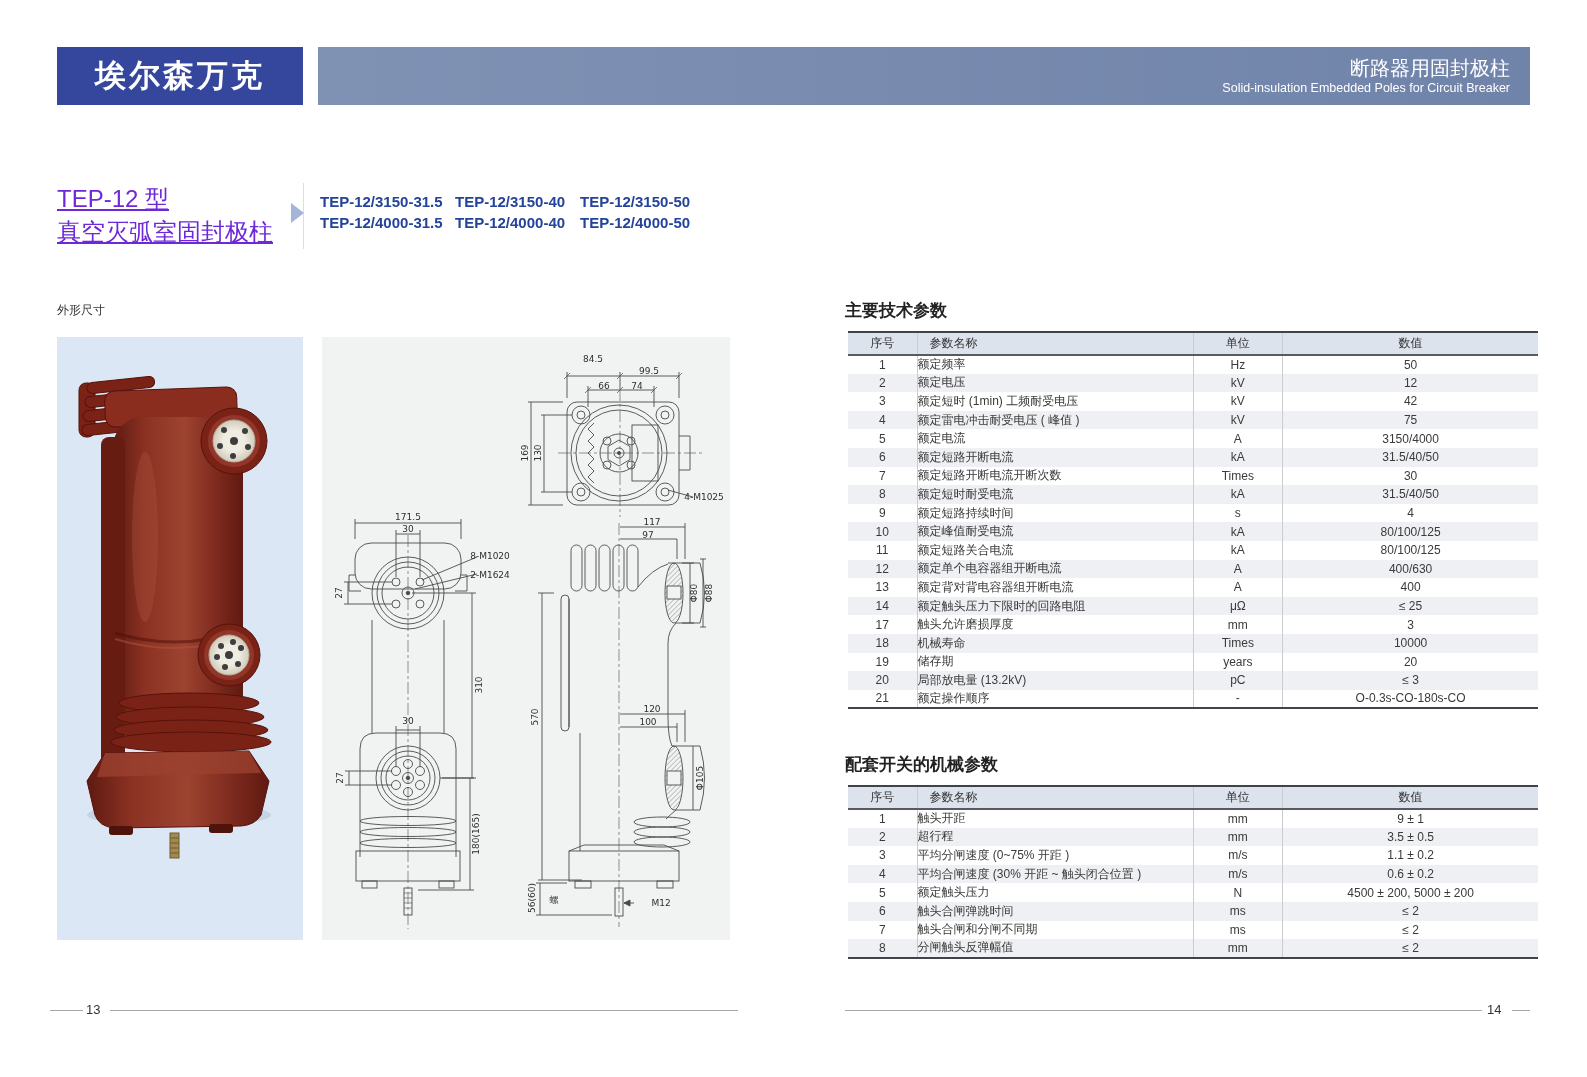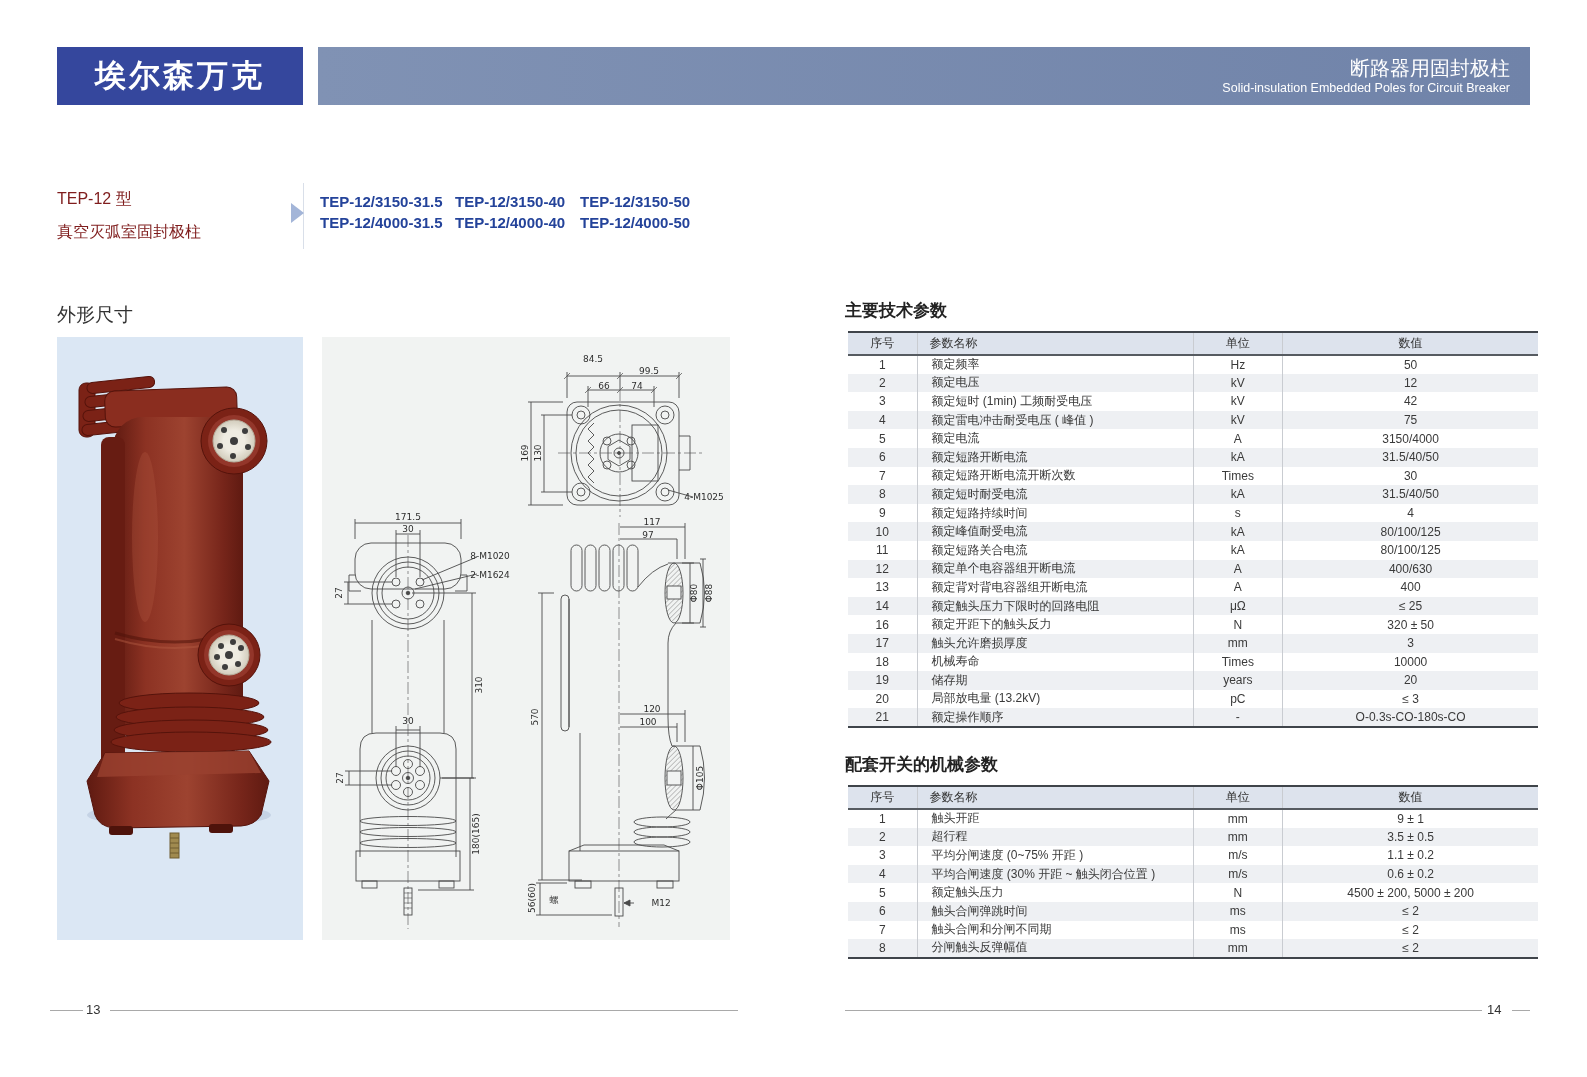--- a/index.html
+++ b/index.html
@@ -19,7 +19,7 @@
   .banner .en{font-size:12.5px;line-height:16px;}
 
   
-  .series-name{left:57px;top:182px;color:#7f1d1d;font-size:16px;line-height:33px;font-weight:500;}
+  .series-name{left:57px;top:182px;color:#6d28d9;font-size:24px;line-height:33px;font-weight:500;text-decoration:underline;}
   .v-divider{left:303px;top:183px;width:1px;height:66px;background:#d9dfe9;}
   .arrow-tri{left:291px;top:203px;width:0;height:0;border-top:10px solid transparent;
              border-bottom:10px solid transparent;border-left:13px solid #a3b5d8;}

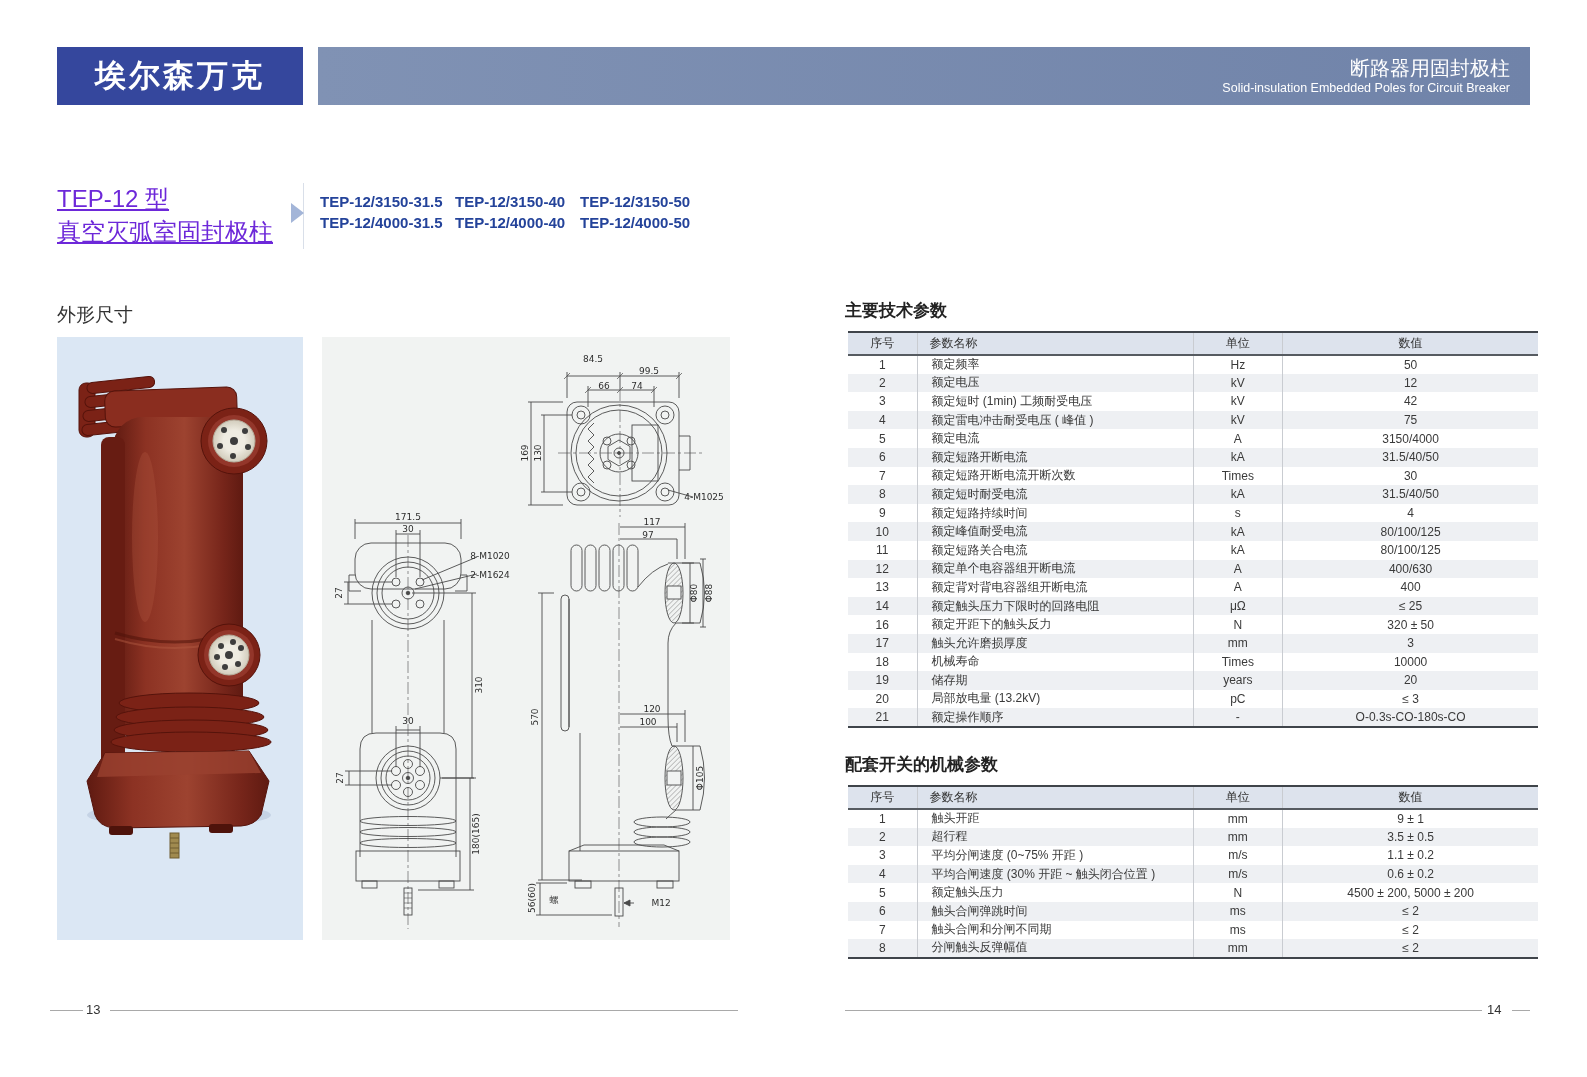--- a/index.html
+++ b/index.html
@@ -27,7 +27,7 @@
           grid-auto-rows:21px;color:#24439a;font-size:15px;font-weight:bold;}
 
   
-  .outline-label{left:57px;top:302px;font-size:19px;color:#333;}
+  .outline-label{left:57px;top:302px;font-size:12px;color:#333;}
   .tbl-heading{font-size:17px;color:#222;font-weight:600;}
 
   

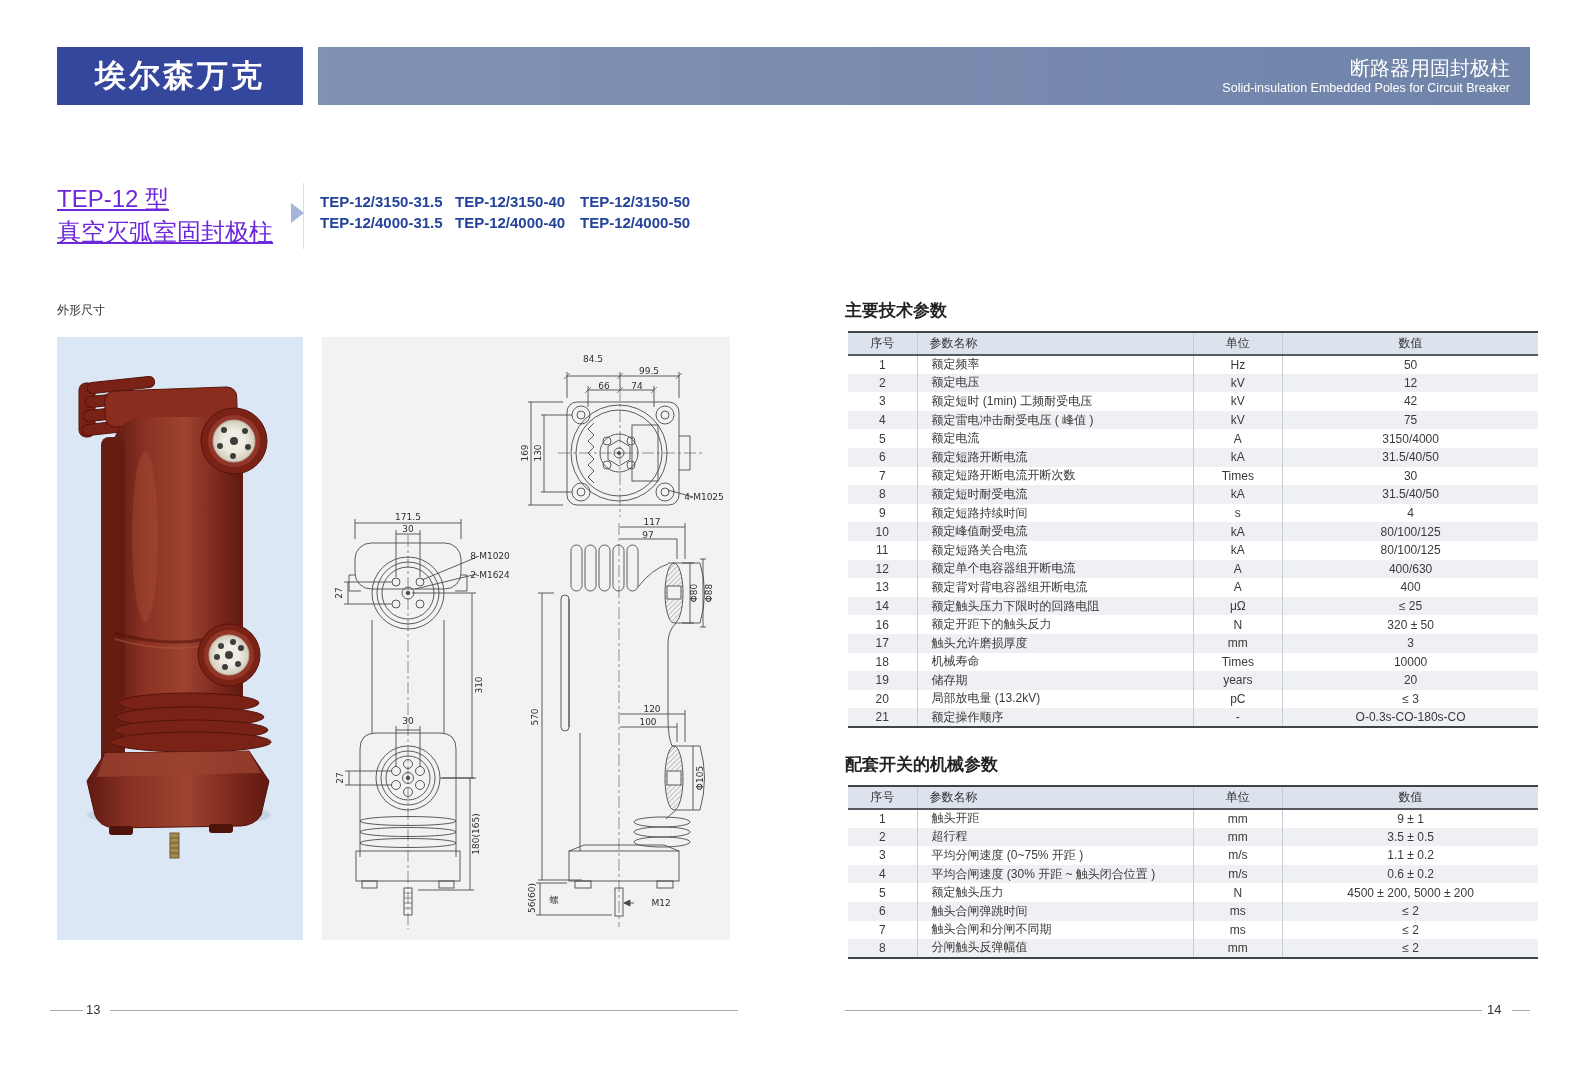--- a/index.html
+++ b/index.html
@@ -51,7 +51,7 @@
   table.spec tbody tr:nth-child(even){background:#eef0f3;}
   table.spec tbody tr:last-child td{border-bottom:2px solid #3f444a;margin-top:13px;}
   table.spec td{padding:0;text-align:center;}
-  table.spec td:nth-child(2){text-align:left;padding-left:14px;}
+  table.spec td:nth-child(2){text-align:left;}
   table.spec td:not(:first-child),table.spec th:not(:first-child){border-left:1px solid #c9ccd1;}
 
   

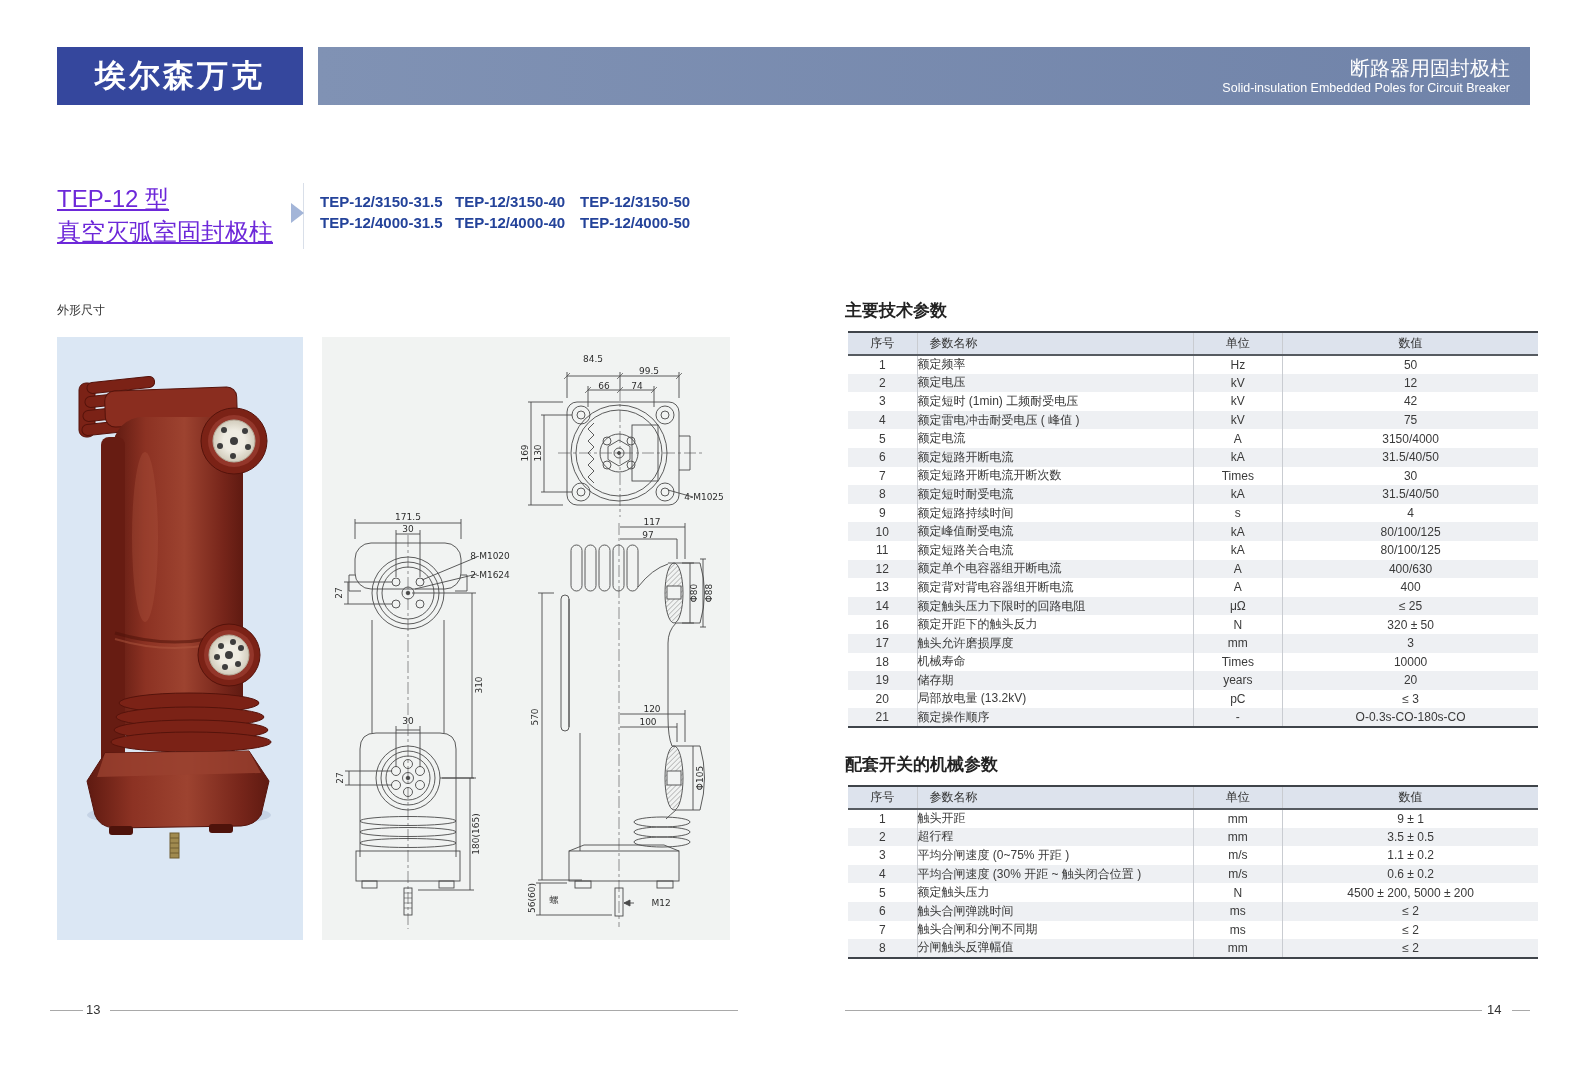--- a/index.html
+++ b/index.html
@@ -414,12 +414,6 @@
             <td>≤ 25</td>
           </tr>
           <tr>
-            <td>16</td>
-            <td>额定开距下的触头反力</td>
-            <td>N</td>
-            <td>320 ± 50</td>
-          </tr>
-          <tr>
             <td>17</td>
             <td>触头允许磨损厚度</td>
             <td>mm</td>

